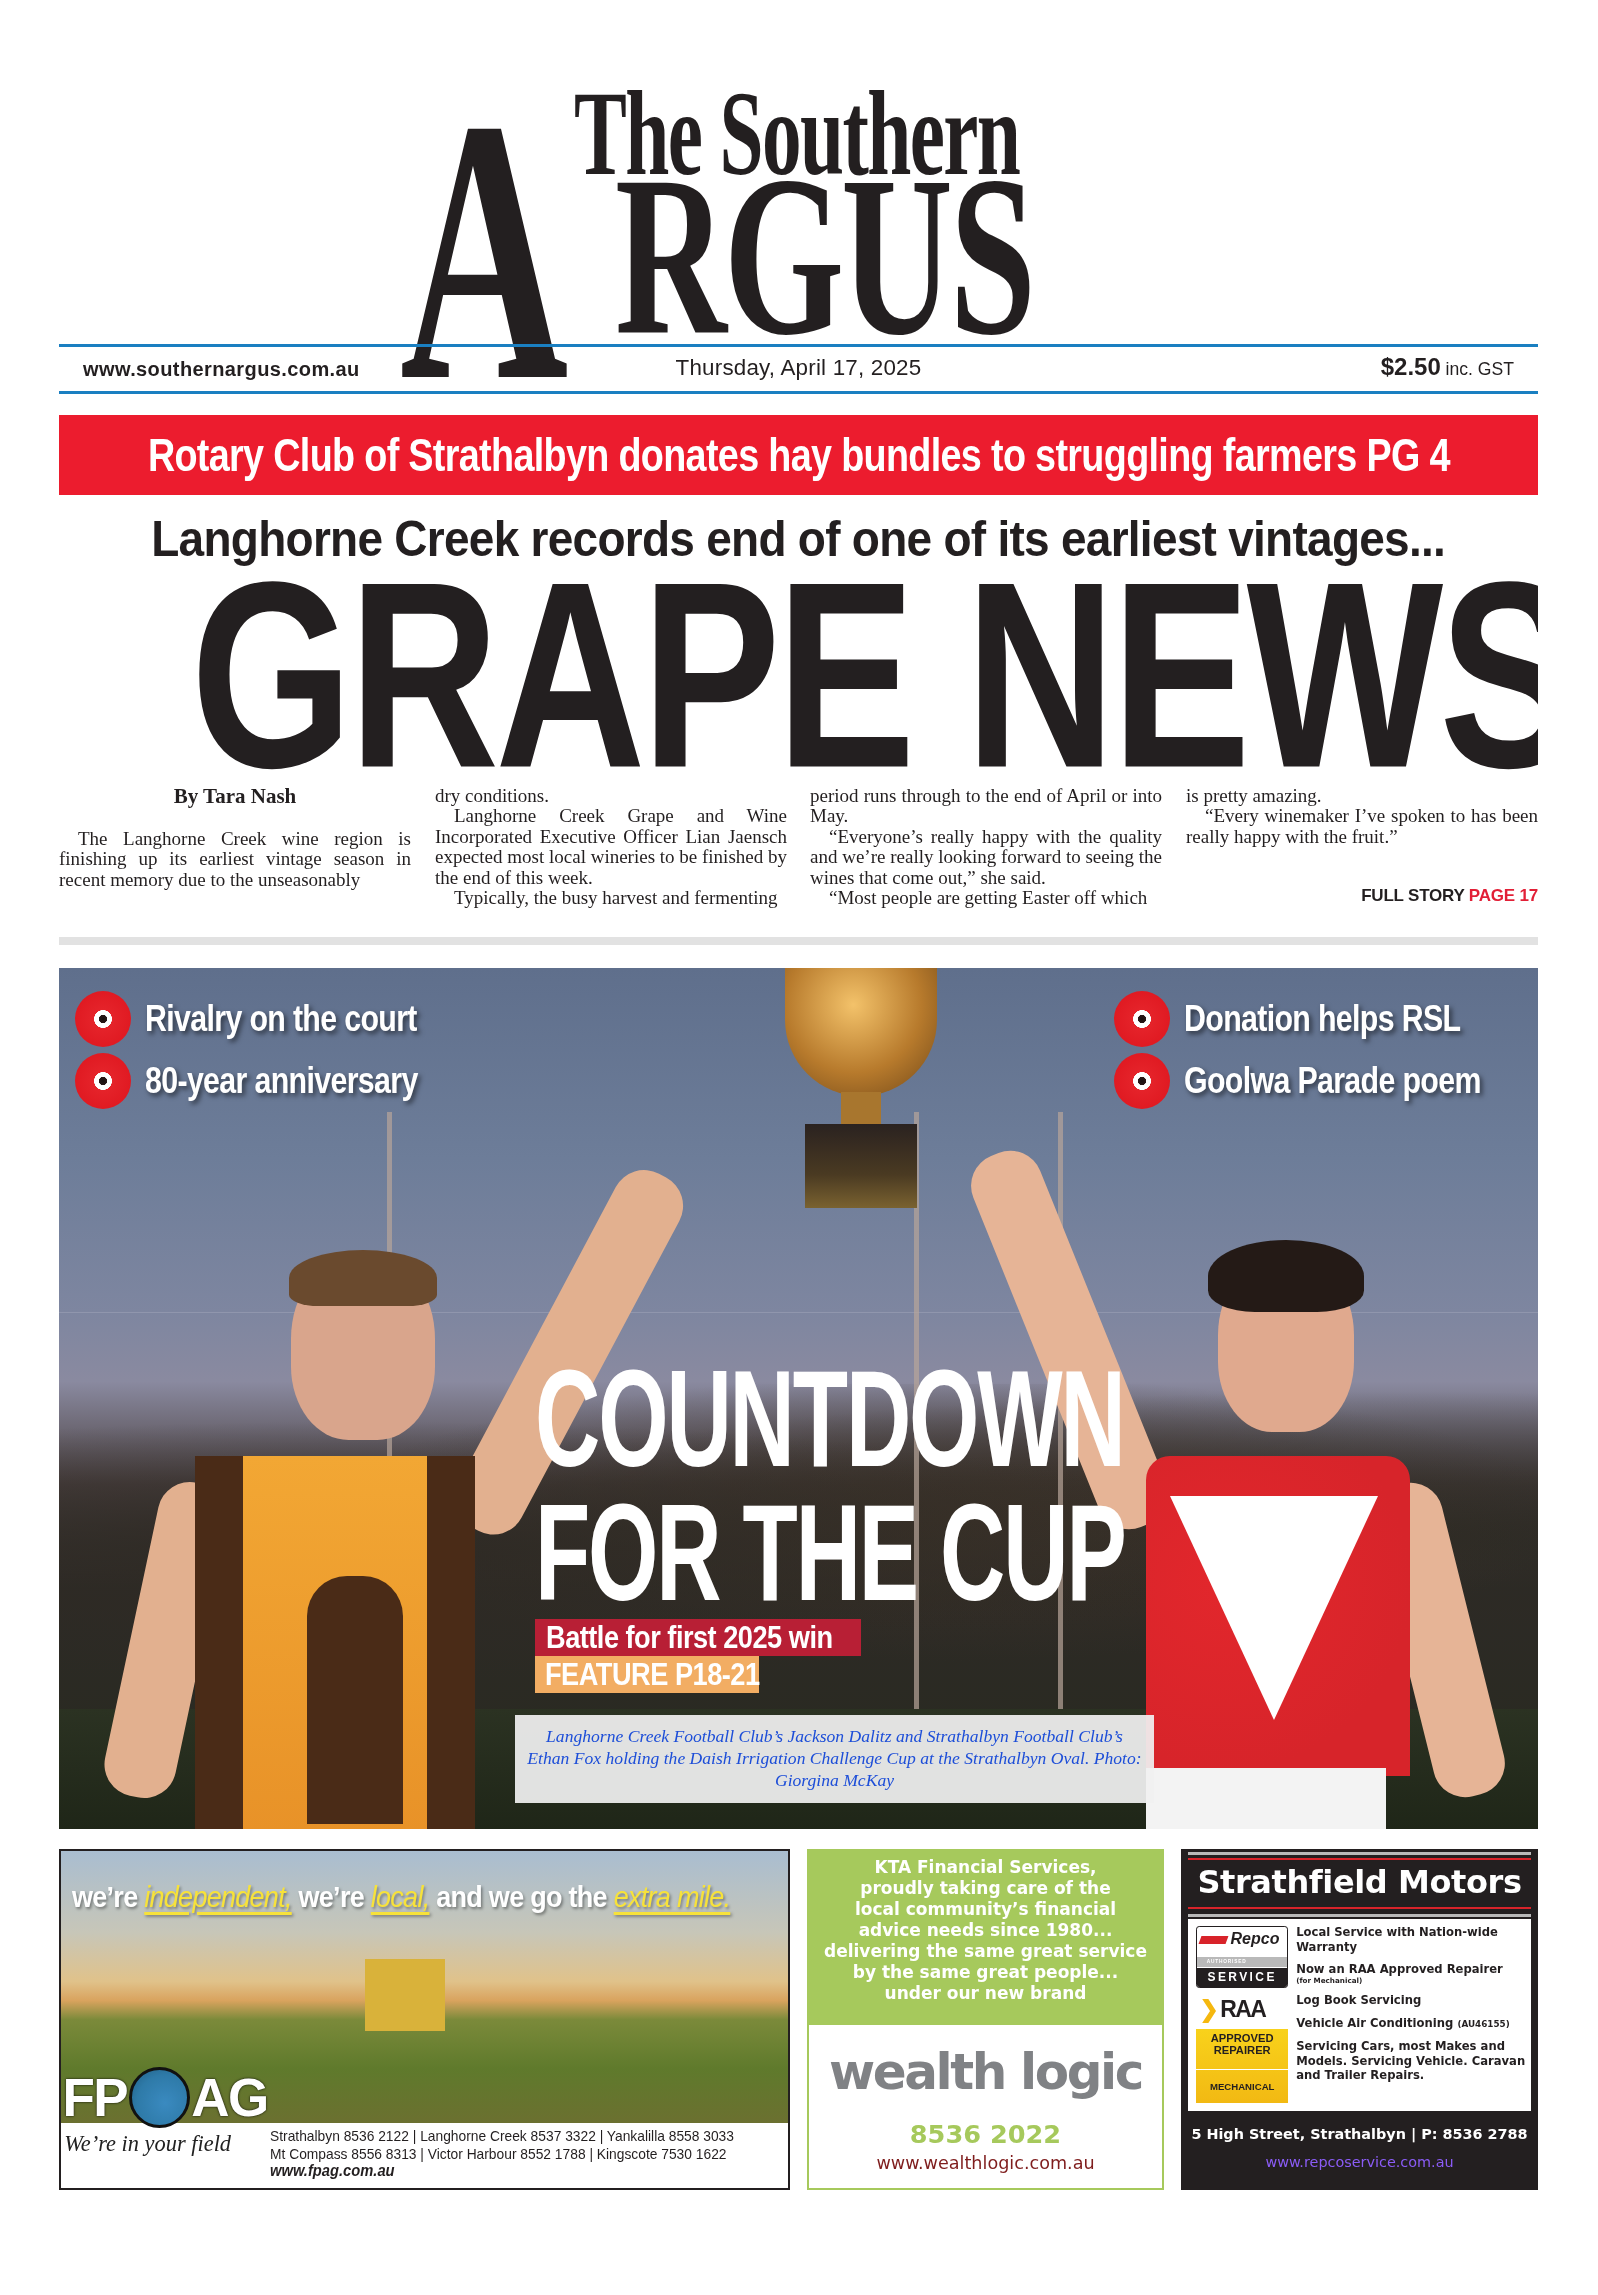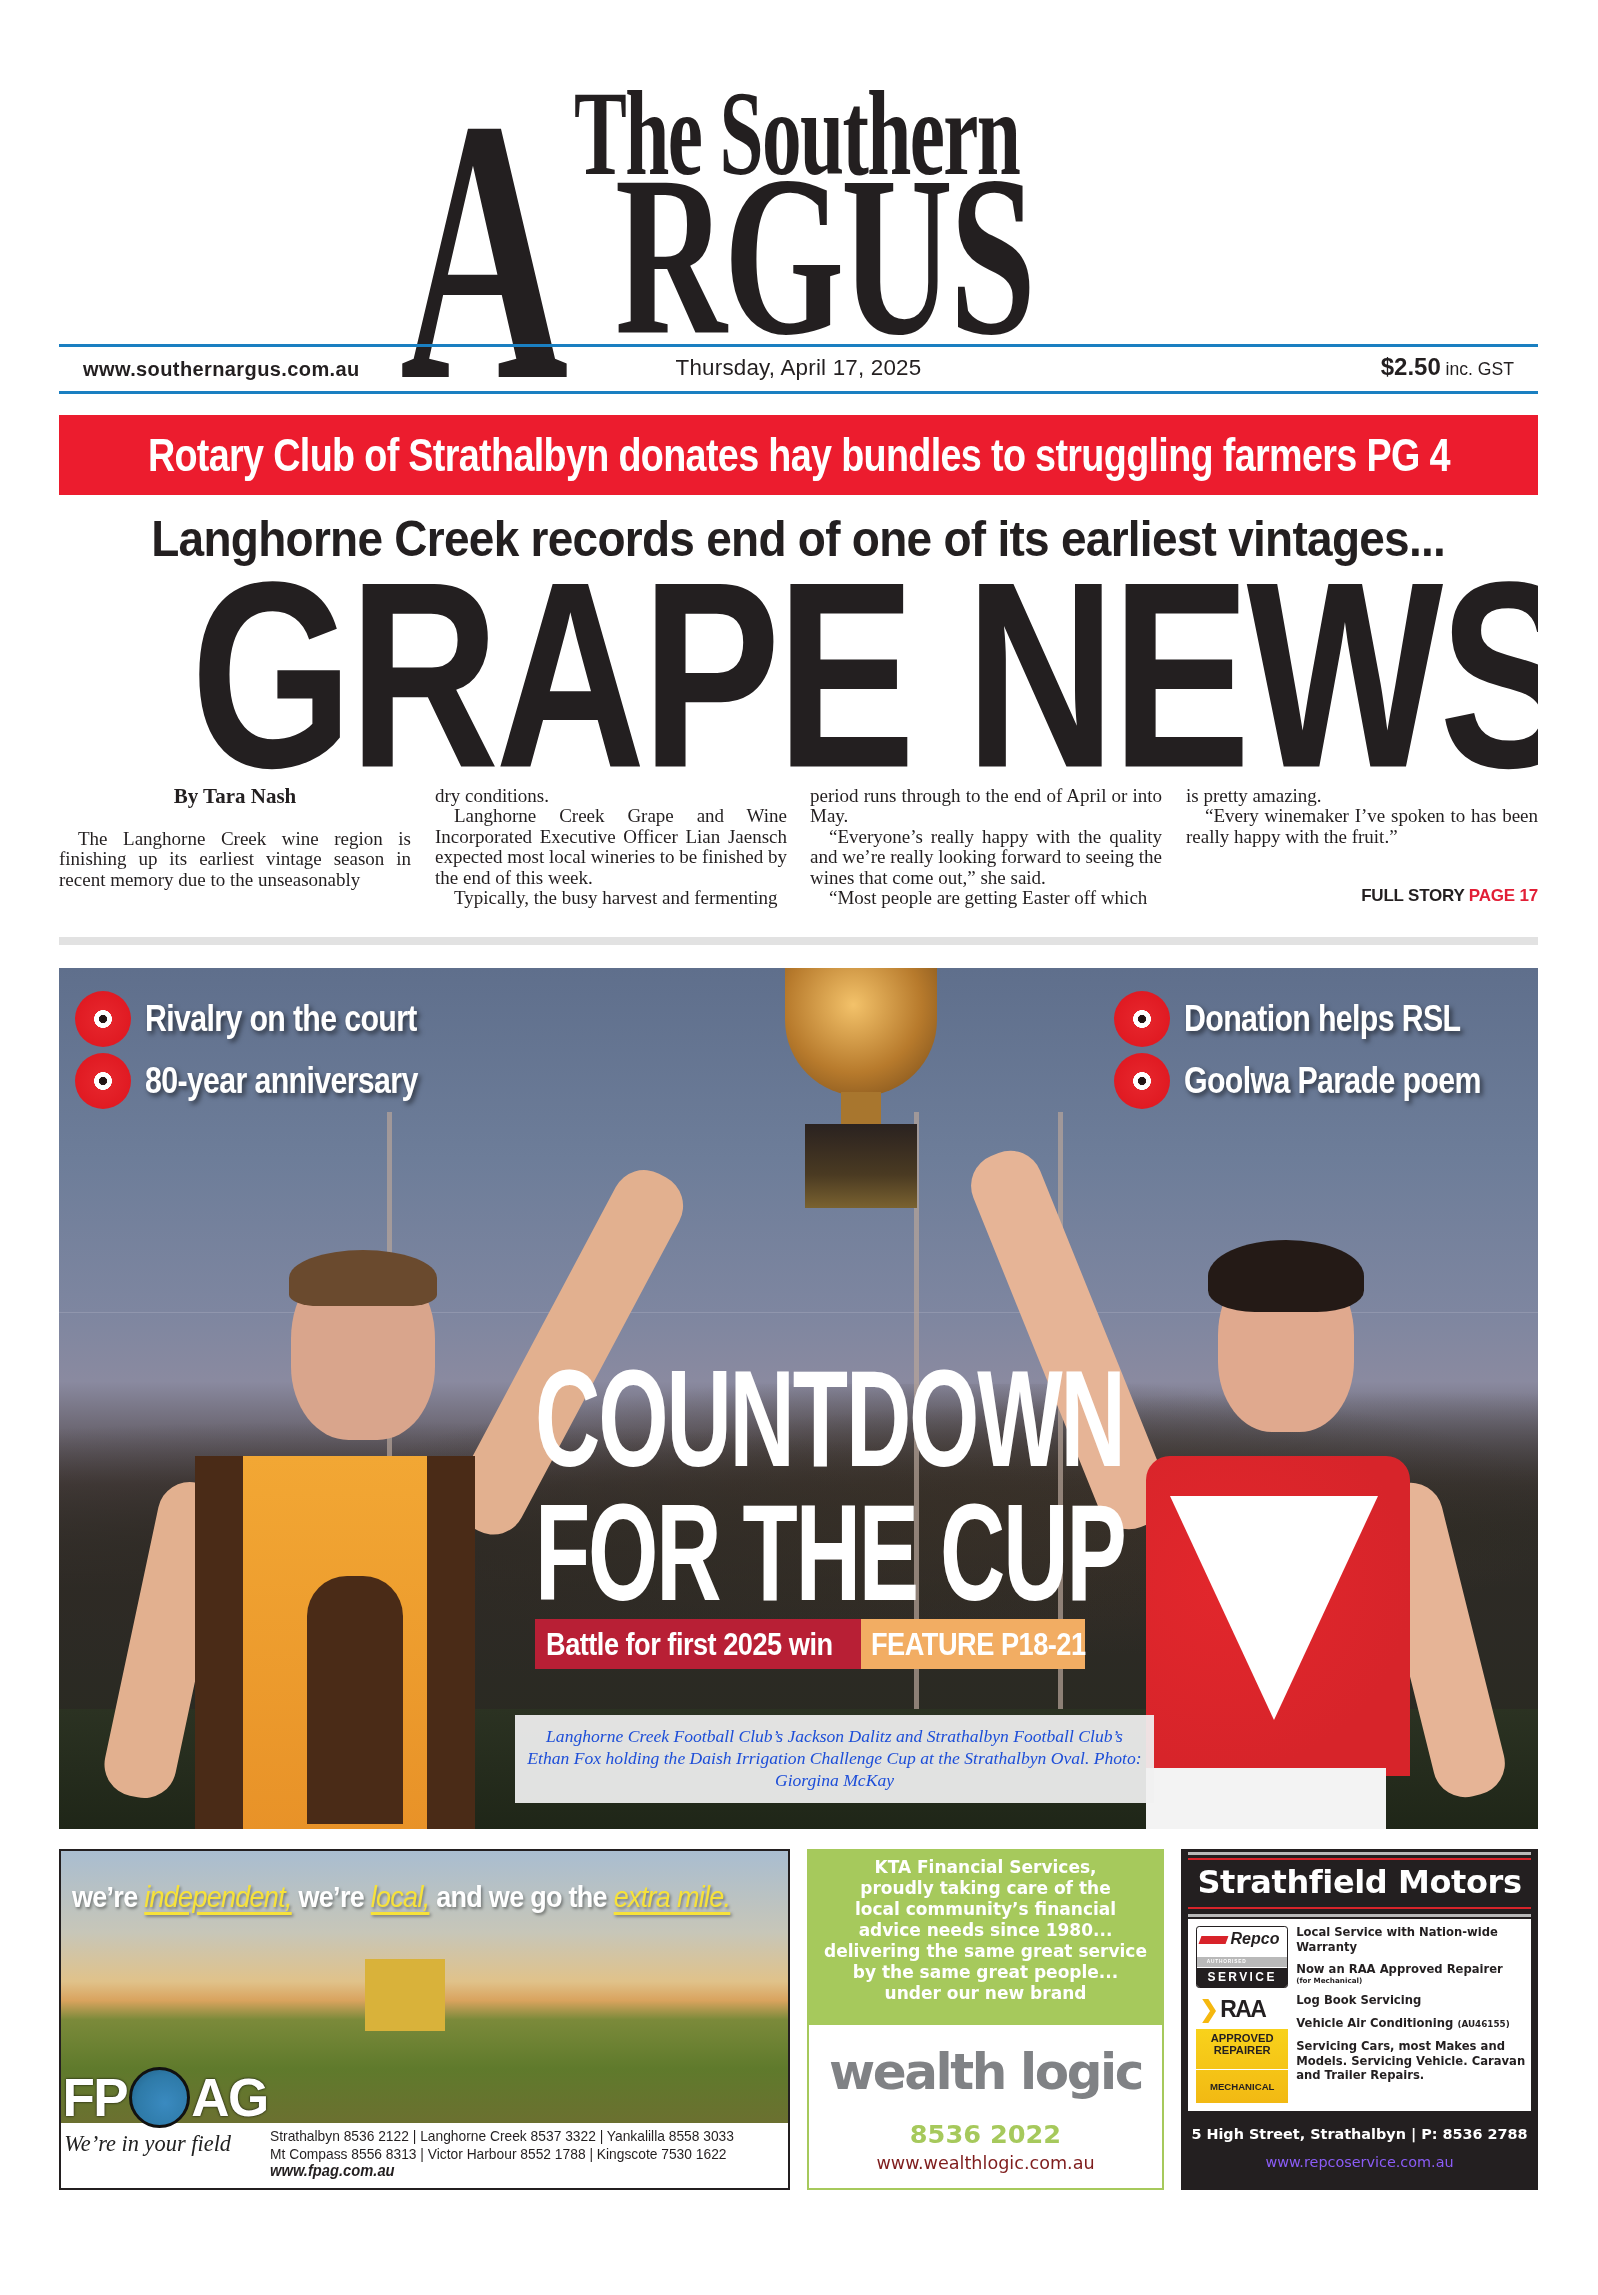--- a/index.html
+++ b/index.html
@@ -90,7 +90,7 @@
 
   .feature-title { position: absolute; left: 476px; top: 384px; width: 631px; font-family: "Liberation Sans", sans-serif; font-weight: 700; color: #ffffff; font-size: 137px; line-height: 134px; letter-spacing: -3.2px; white-space: nowrap; }
   .feature-title div { display: inline-block; transform: scaleX(0.66); transform-origin: left top; }
-  .feature-bar { position: absolute; left: 476px; top: 651px; height: 50px; display: flex; }
+  .feature-bar { position: absolute; left: 476px; top: 651px; height: 63px; display: flex; flex-direction: column; }
   .feature-bar .b1 { background: #b81f35; color: #fff; padding: 0 11.2px; display: flex; align-items: center; }
   .feature-bar .b2 { background: #f2ad63; color: #fff; padding: 0 9.6px; display: flex; align-items: center; }
   .feature-bar span { font-weight: 700; font-size: 32px; letter-spacing: -0.6px; white-space: nowrap; display: inline-block; transform: scaleX(0.85); transform-origin: left center; }

